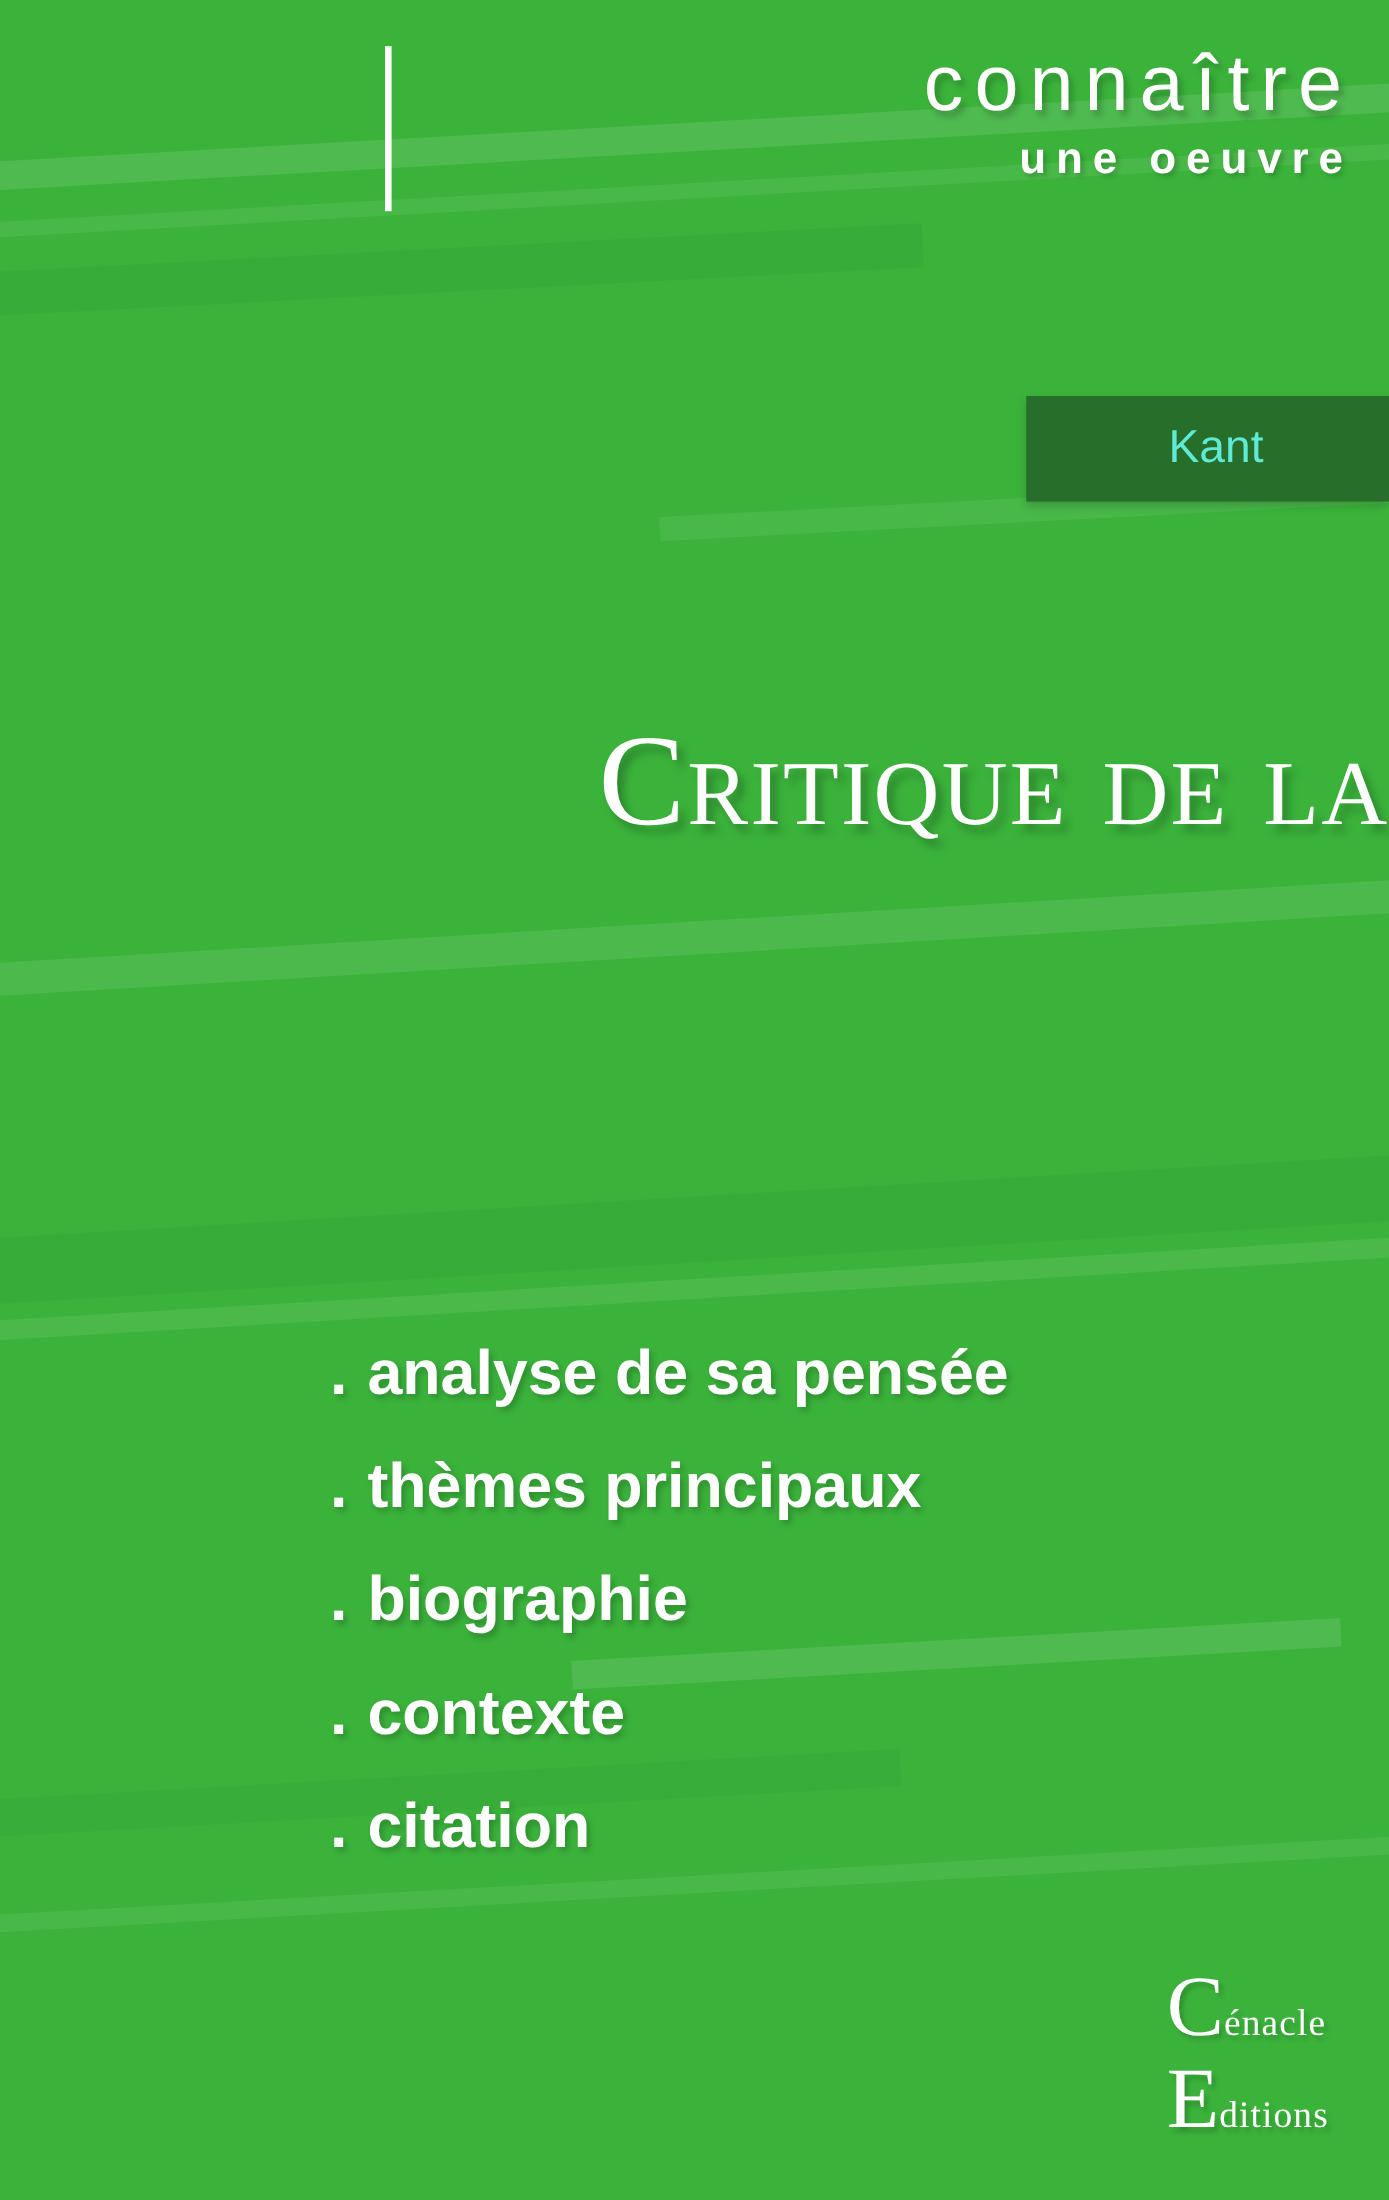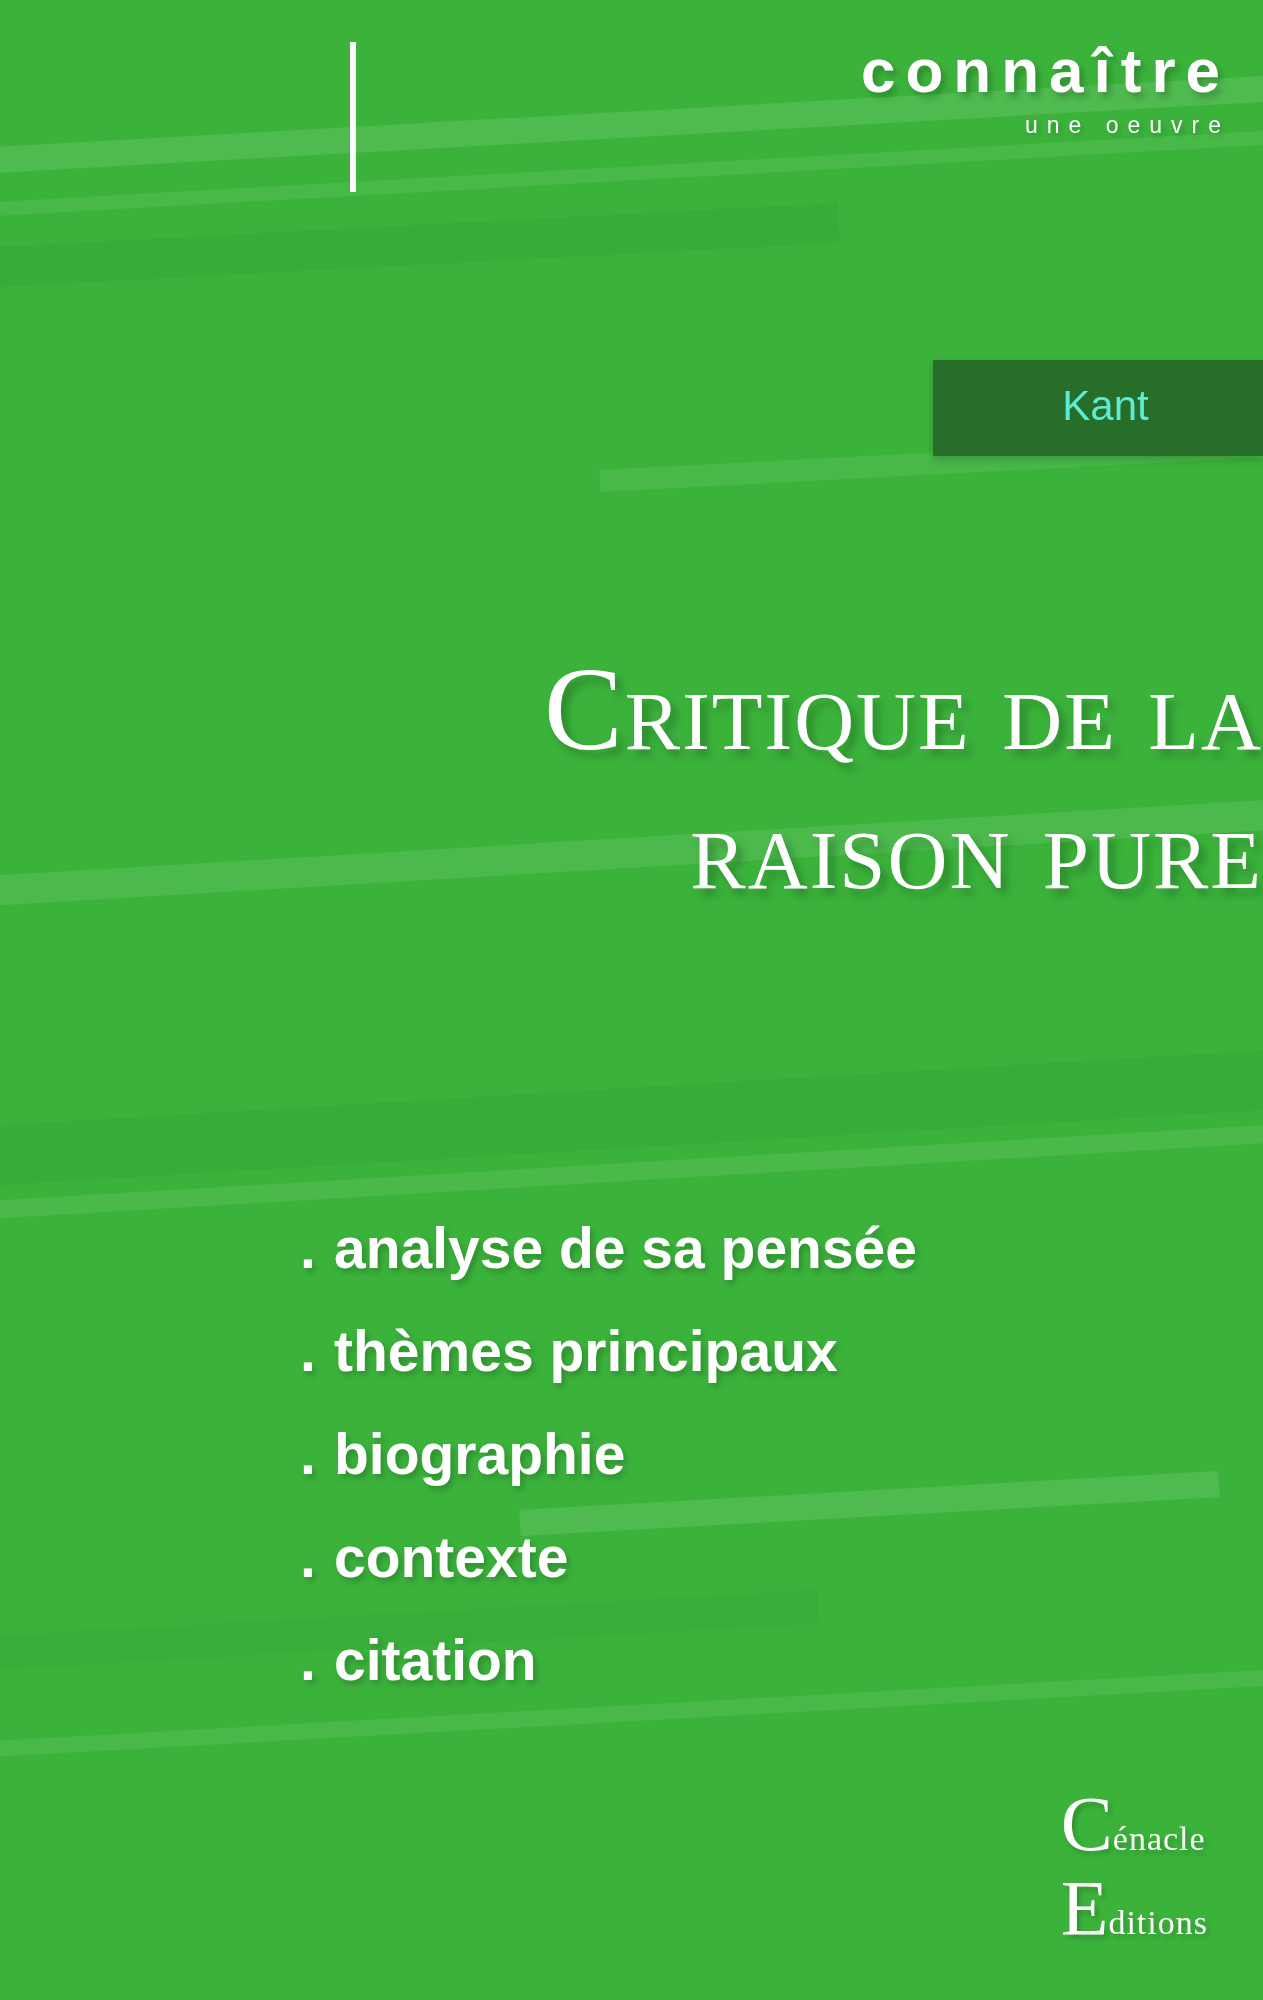--- a/index.html
+++ b/index.html
@@ -51,8 +51,8 @@
     background: #ffffff;
   }
   .brand-title {
-    font-size: 62px;
-    font-weight: bold;
+    font-size: 72px;
+    font-weight: normal;
     letter-spacing: 10px;
     line-height: 1.0;
     text-shadow: 4px 5px 6px rgba(0,0,0,0.22);

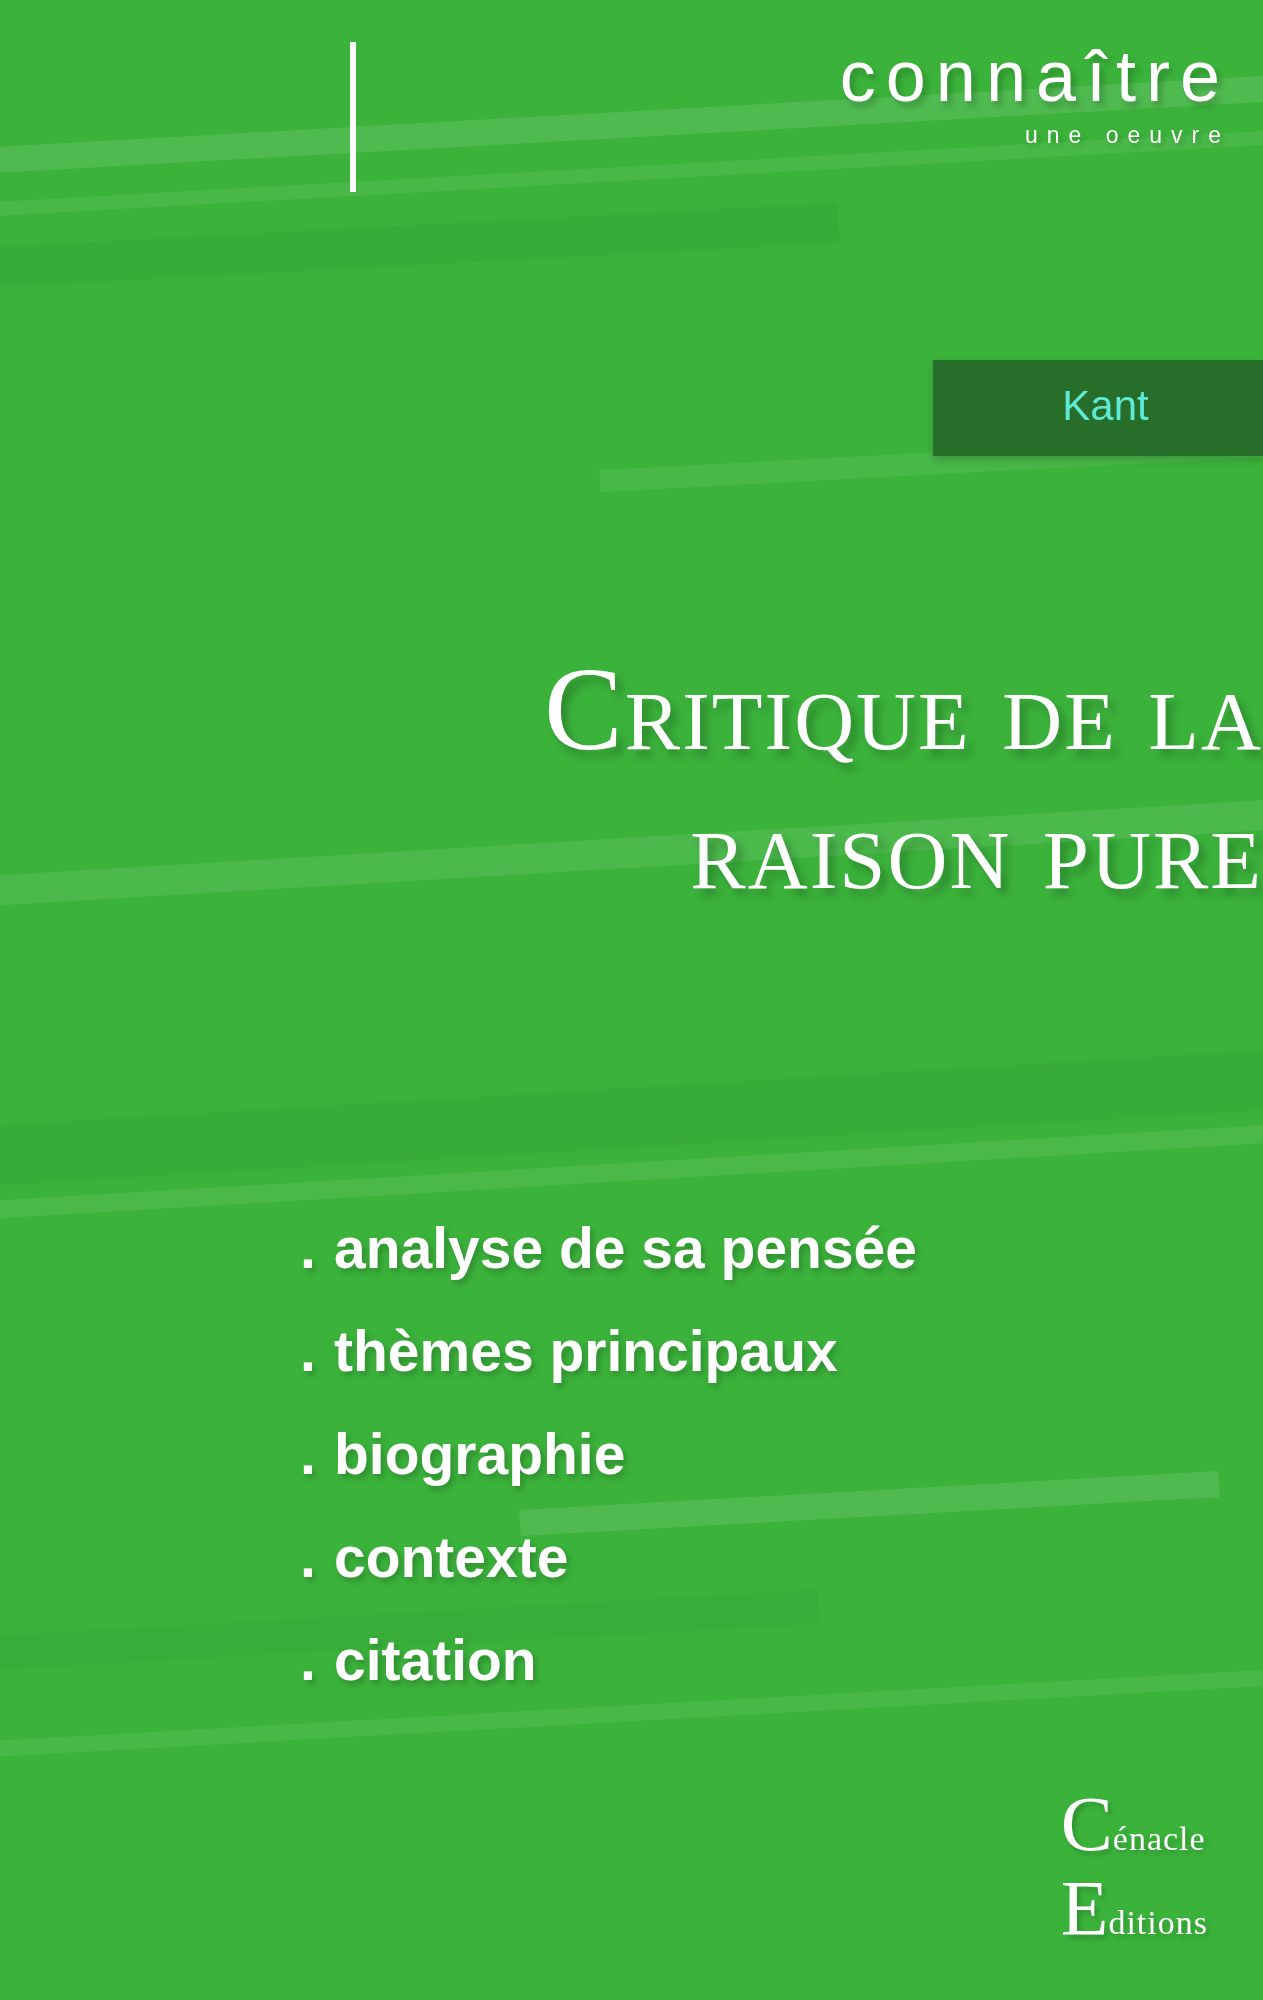--- a/index.html
+++ b/index.html
@@ -59,8 +59,8 @@
   }
   .brand-sub {
     margin-top: 10px;
-    font-size: 23px;
-    font-weight: normal;
+    font-size: 40px;
+    font-weight: bold;
     letter-spacing: 9px;
     text-shadow: 3px 3px 5px rgba(0,0,0,0.20);
   }

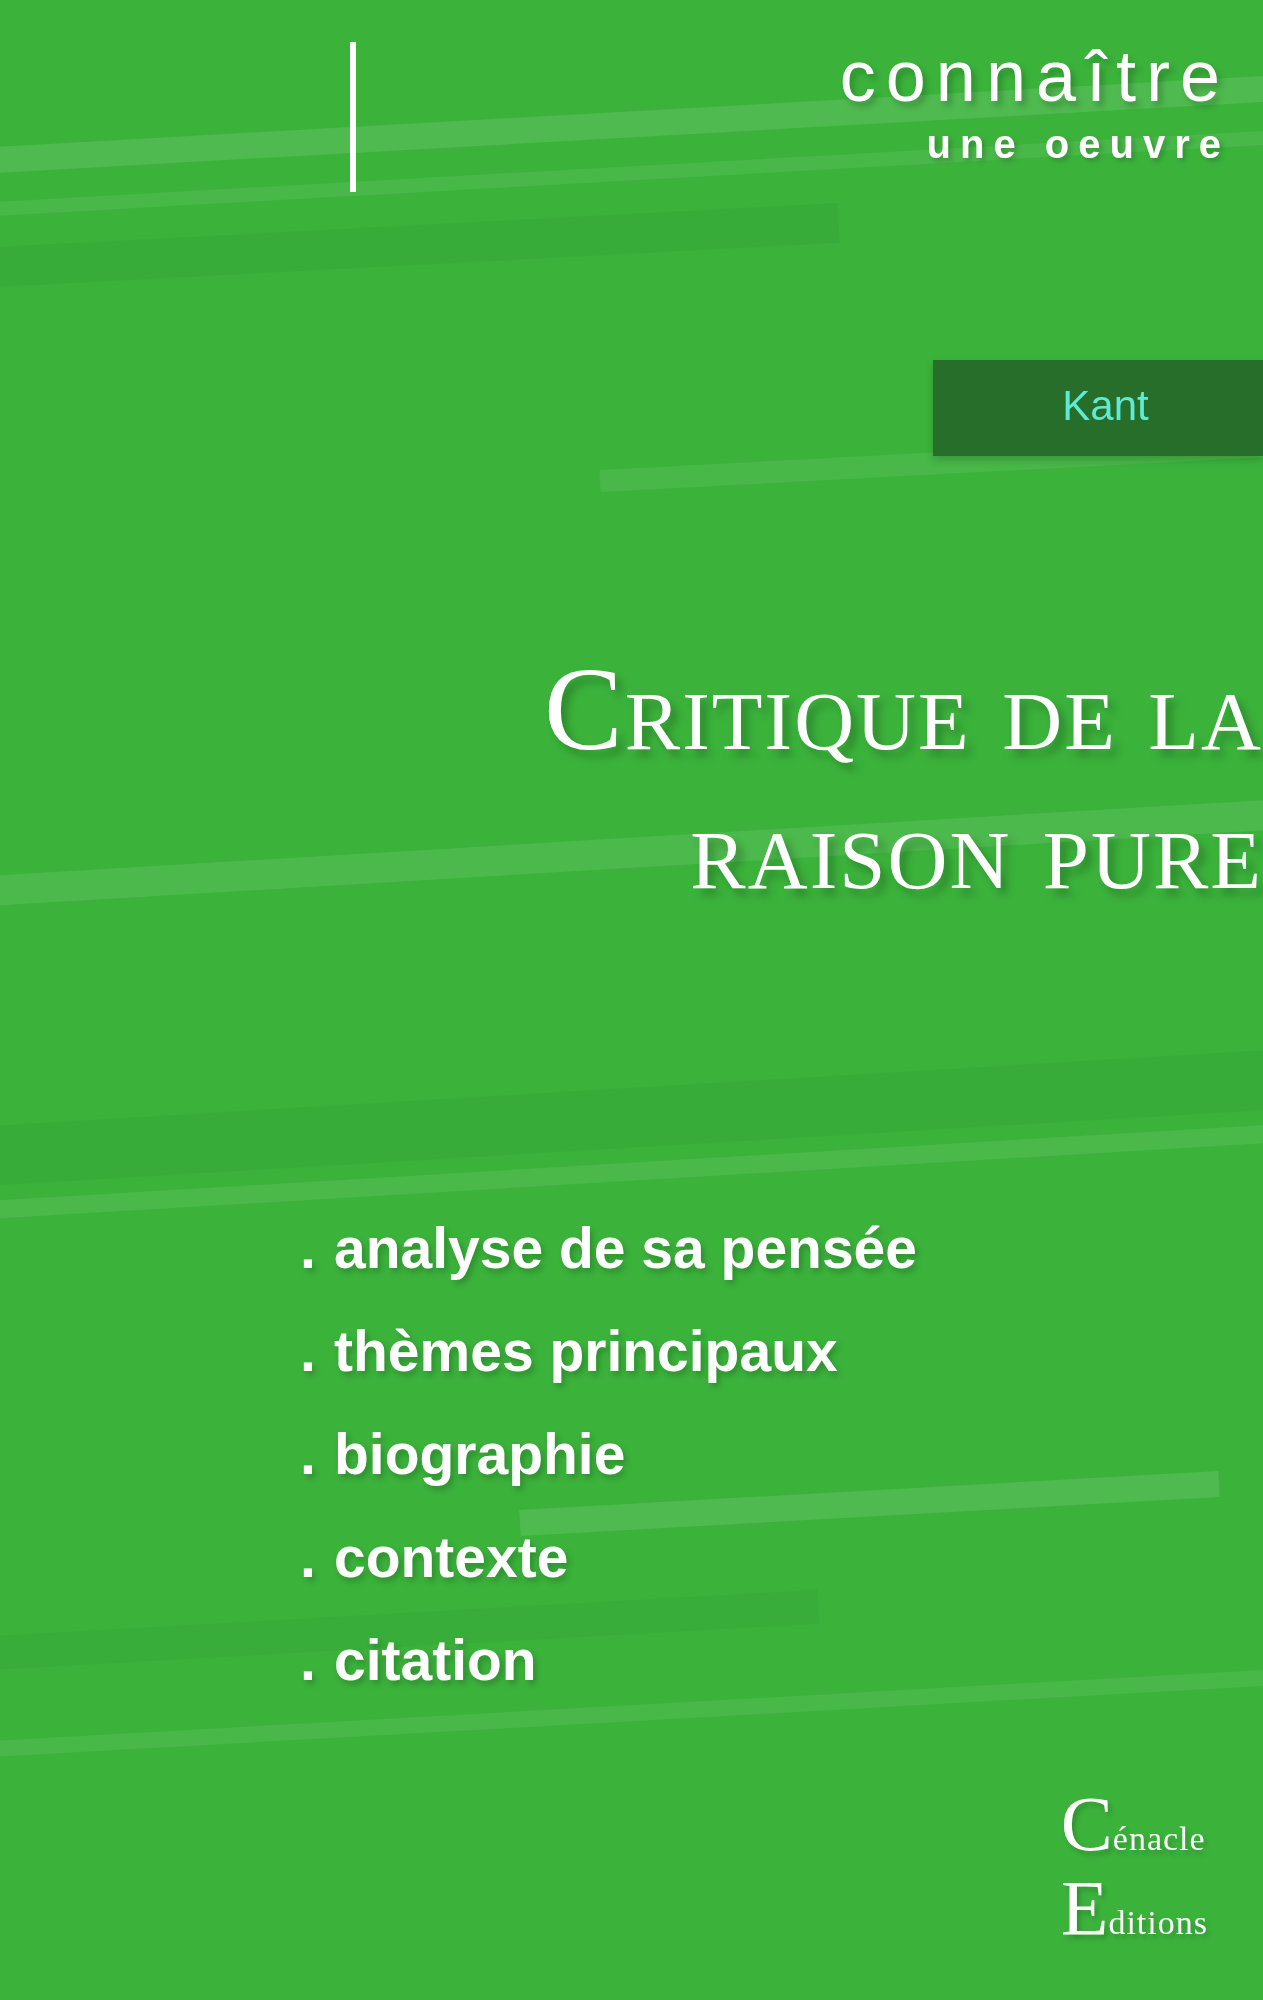--- a/index.html
+++ b/index.html
@@ -171,7 +171,6 @@
 
   <div class="title">
     <span class="title-line">Critique de la</span>
-    <span class="title-line">raison pure</span>
   </div>
 
   <div class="features">

